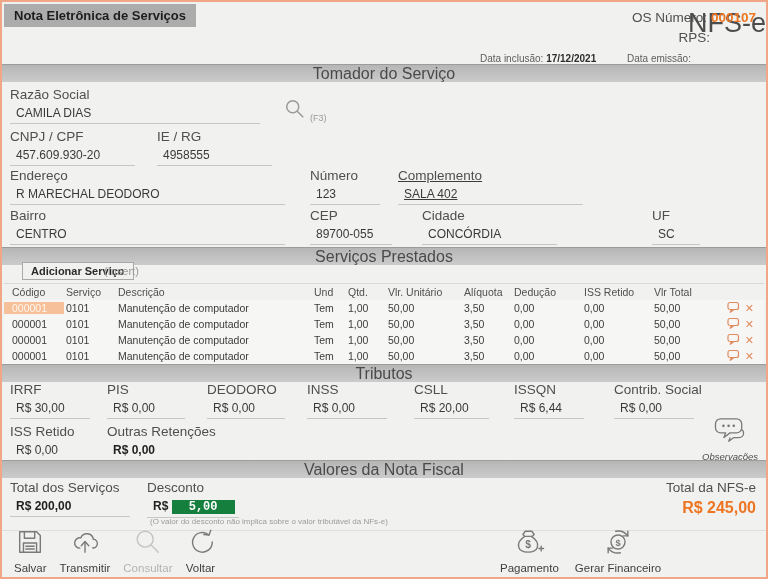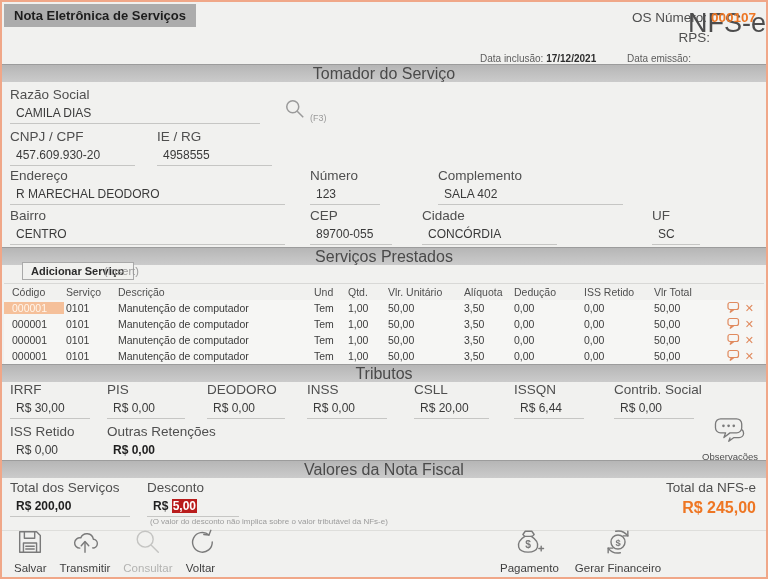--- a/index.html
+++ b/index.html
@@ -130,7 +130,7 @@
     <div class="f-label">Número</div>
     <div class="f-value">123</div>
   </div>
-  <div class="af" style="left:436px;top:166px;width:185px;">
+  <div class="af" style="left:396px;top:166px;width:185px;text-decoration:underline;">
     <div class="f-label">Complemento</div>
     <div class="f-value">SALA 402</div>
   </div>

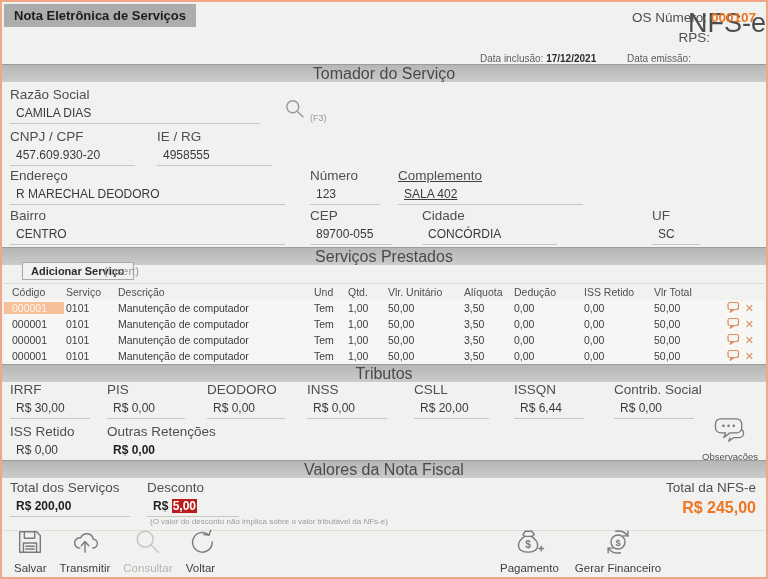--- a/index.html
+++ b/index.html
@@ -57,7 +57,7 @@
   .row-x{color:#E08A5E;font-size:11px;line-height:10px;cursor:default;}
   
   .obs-box{position:absolute;display:flex;flex-direction:column;align-items:center;}
-  .obs-label{font-size:9.5px;color:#4f4f4f;margin-top:1px;}
+  .obs-label{font-size:9.5px;color:#4f4f4f;margin-top:1px;font-style:italic;}
   
   .sel{background:#b91c1c;color:#fff;padding:0 1px;}
   .desc-note{position:absolute;font-size:8px;color:#9b9b9b;white-space:nowrap;}

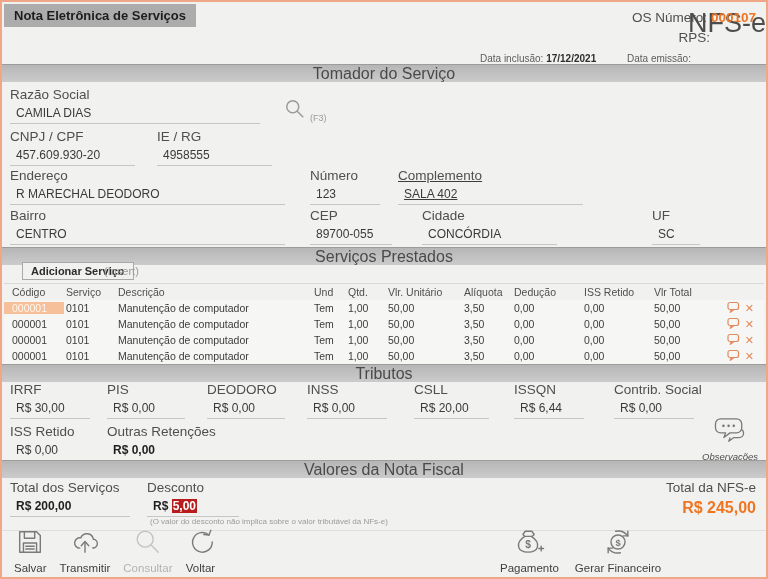--- a/index.html
+++ b/index.html
@@ -59,7 +59,7 @@
   .obs-box{position:absolute;display:flex;flex-direction:column;align-items:center;}
   .obs-label{font-size:9.5px;color:#4f4f4f;margin-top:1px;font-style:italic;}
   
-  .sel{background:#b91c1c;color:#fff;padding:0 1px;}
+  .sel{background:#15803d;color:#fff;padding:0 17px;font-family:Liberation Mono, monospace;}
   .desc-note{position:absolute;font-size:8px;color:#9b9b9b;white-space:nowrap;}
   .total-nfse{position:absolute;right:10px;text-align:right;}
   .total-nfse .f-label{margin-bottom:4px;}

